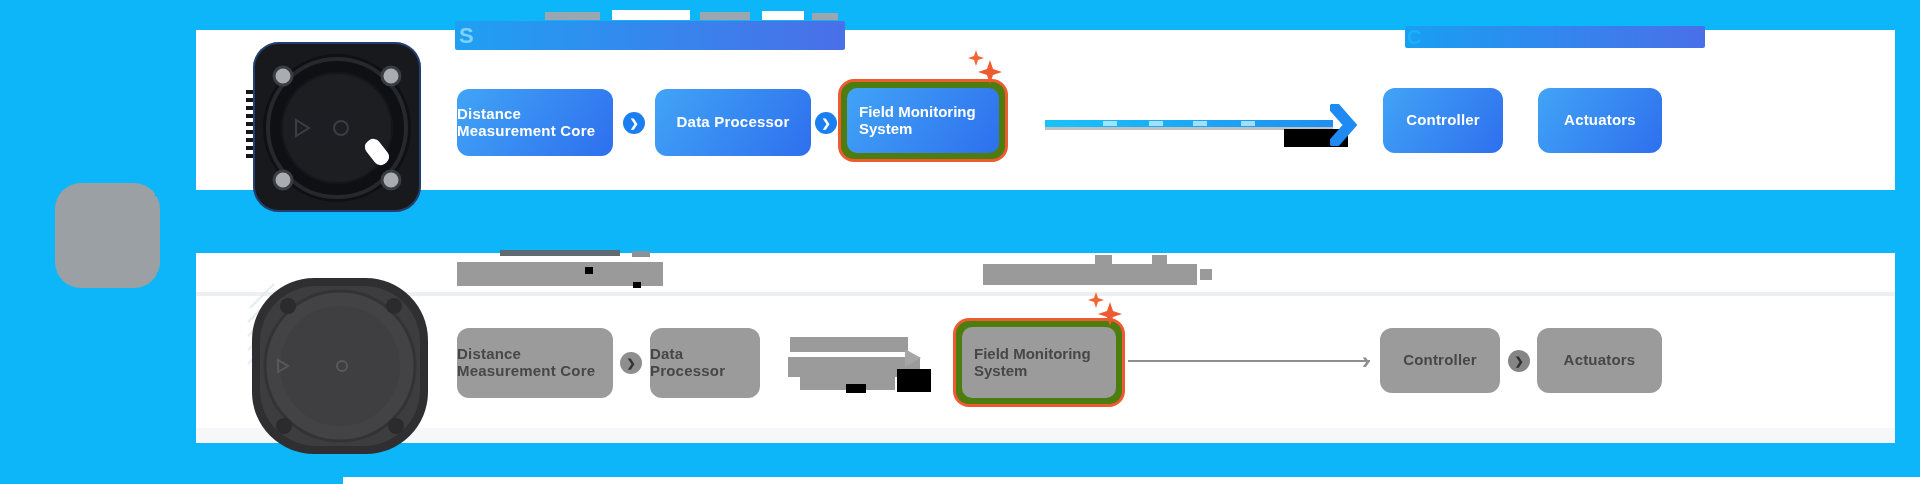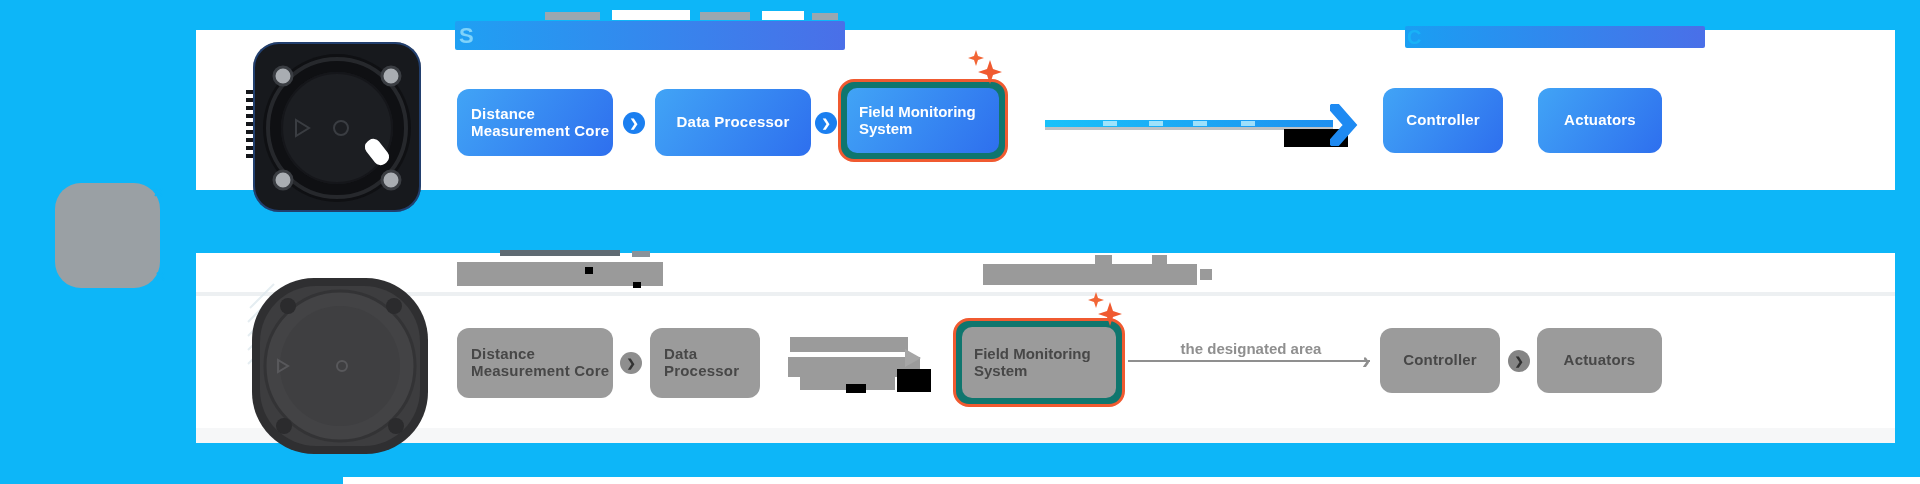--- a/index.html
+++ b/index.html
@@ -34,7 +34,7 @@
     line-height:1.12;border-radius:12px;letter-spacing:.2px;}
   .btn-blue{background:linear-gradient(125deg,var(--blue_btn_from),var(--blue_btn_to));color:#ffffff;}
   .btn-gray{background:var(--gray_btn);color:var(--gray_text);}
-  .pad-left{padding-left:14px;justify-content:flex-start;text-align:left;}
+  .pad-left{justify-content:flex-start;text-align:left;}
   .center{justify-content:center;text-align:center;}
 
   .chip{position:absolute;width:22px;height:22px;border-radius:50%;display:flex;align-items:center;

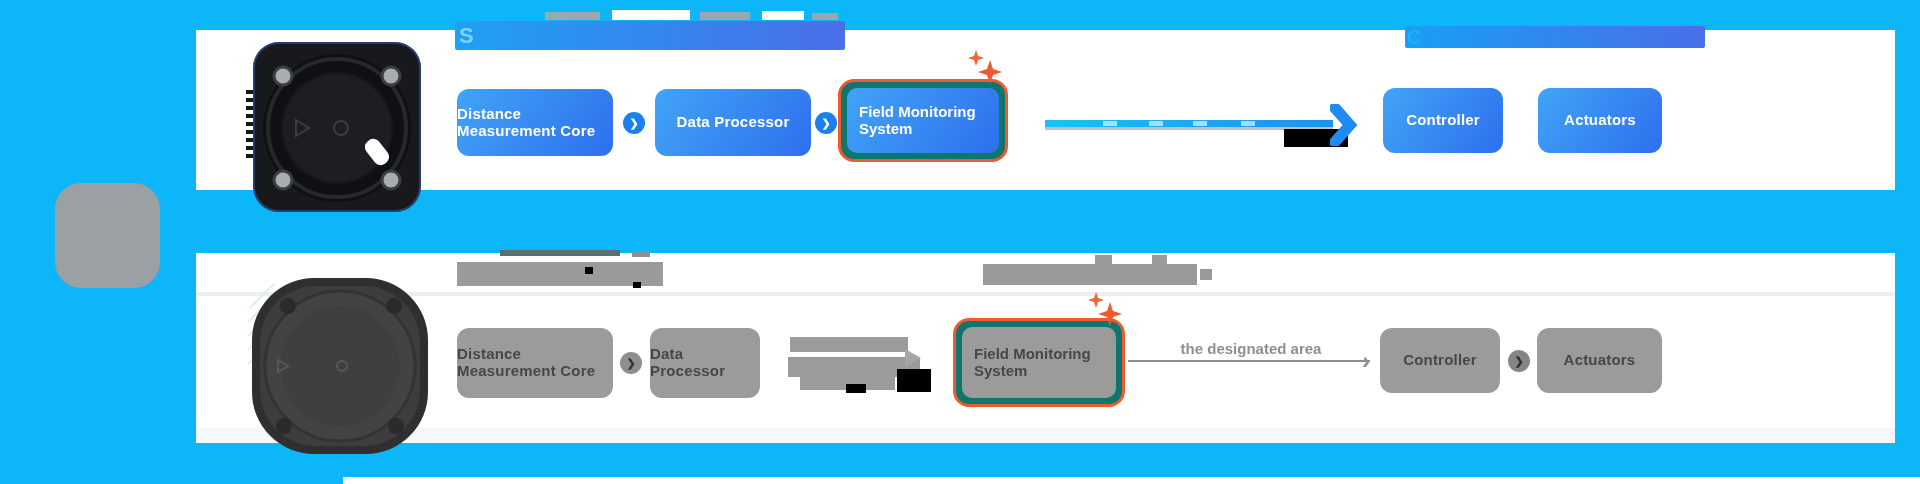--- a/index.html
+++ b/index.html
@@ -43,7 +43,7 @@
   .chip-gray{background:#8e8e8e;color:#333;}
   .chip-dark{background:#858585;color:#2f2f2f;}
 
-  .fms-wrap{position:absolute;border:3px solid var(--accent_orange);border-radius:16px;background:#0f766e;}
+  .fms-wrap{position:absolute;border:3px solid var(--accent_orange);border-radius:16px;background:#4d7c0f;}
   .fms-inner{position:absolute;left:6px;top:6px;right:6px;bottom:6px;border-radius:10px;
     display:flex;align-items:center;padding-left:12px;font-weight:bold;font-size:15px;line-height:1.12;}
   .fms-blue{background:linear-gradient(125deg,var(--blue_btn_from),var(--blue_btn_to));color:#fff;}

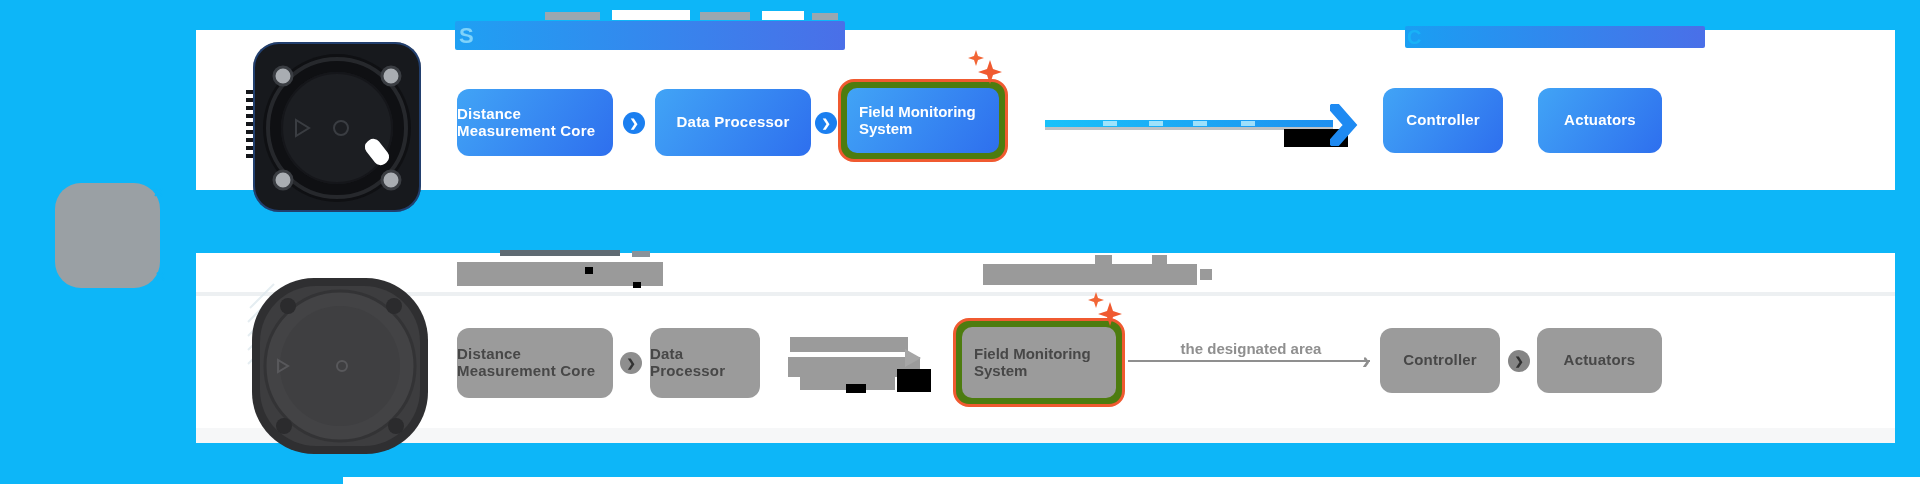--- a/index.html
+++ b/index.html
@@ -242,7 +242,6 @@
   <div class="arrow-line" style="left:1128px;top:360px;width:242px;"></div>
   <span class="arrow-head-gray" style="left:1362px;top:349px;">›</span>
   <div class="arrow-label" style="left:1138px;top:340px;width:226px;">
-    <div>the designated area</div>
   </div>
 
   <div class="btn btn-gray center" style="left:1380px;top:328px;width:120px;height:65px;">

